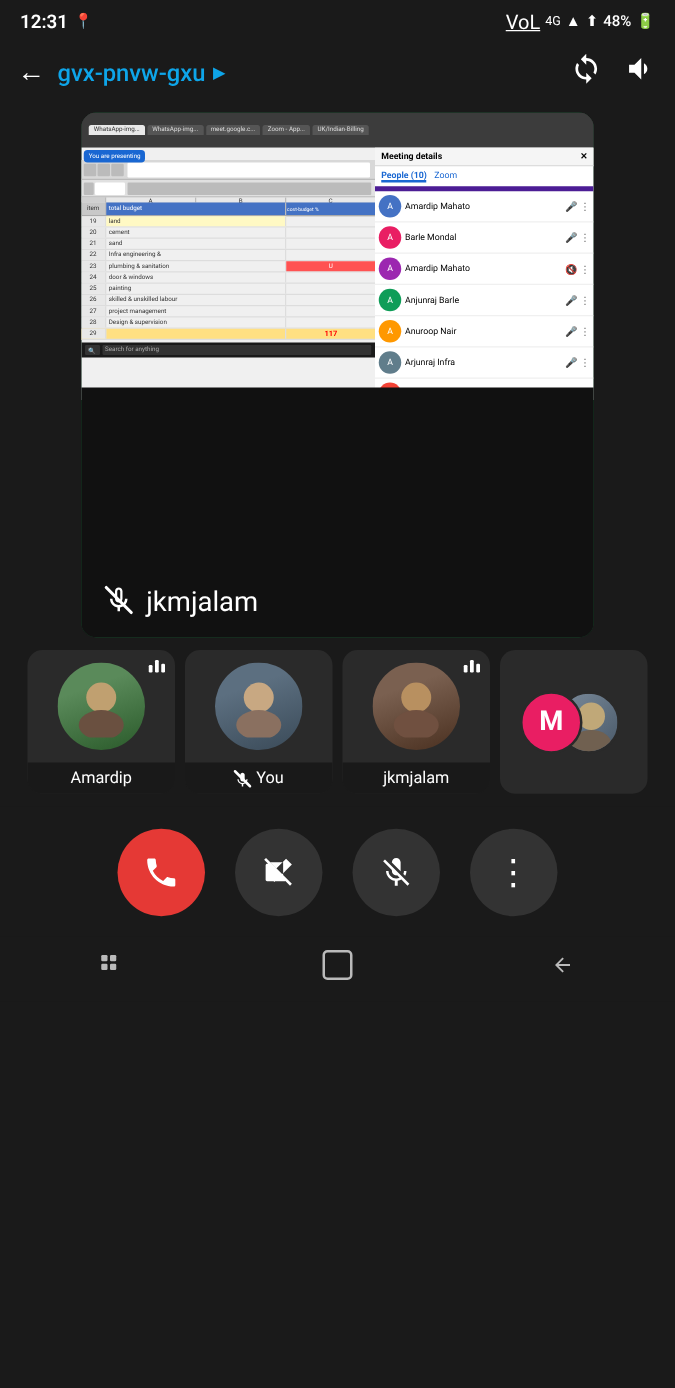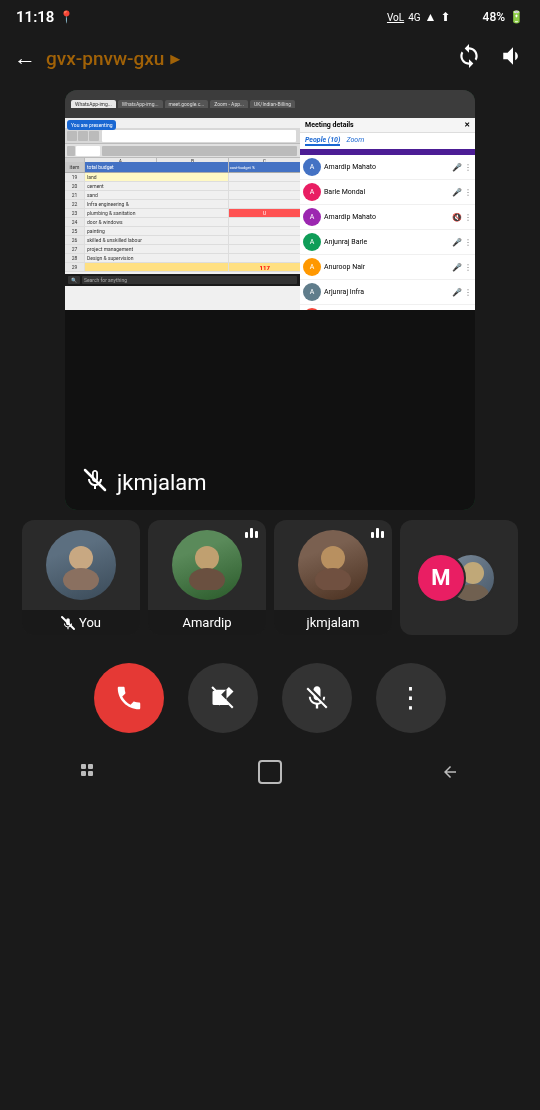--- a/index.html
+++ b/index.html
@@ -230,7 +230,7 @@
 
 <div class="status-bar">
   <div style="display:flex; align-items:center; gap:5px;">
-    <span class="status-time">11:18</span>
+    <span class="status-time">12:31</span>
     <span style="color:white; font-size:12px;">📍</span>
   </div>
   <div class="status-icons">

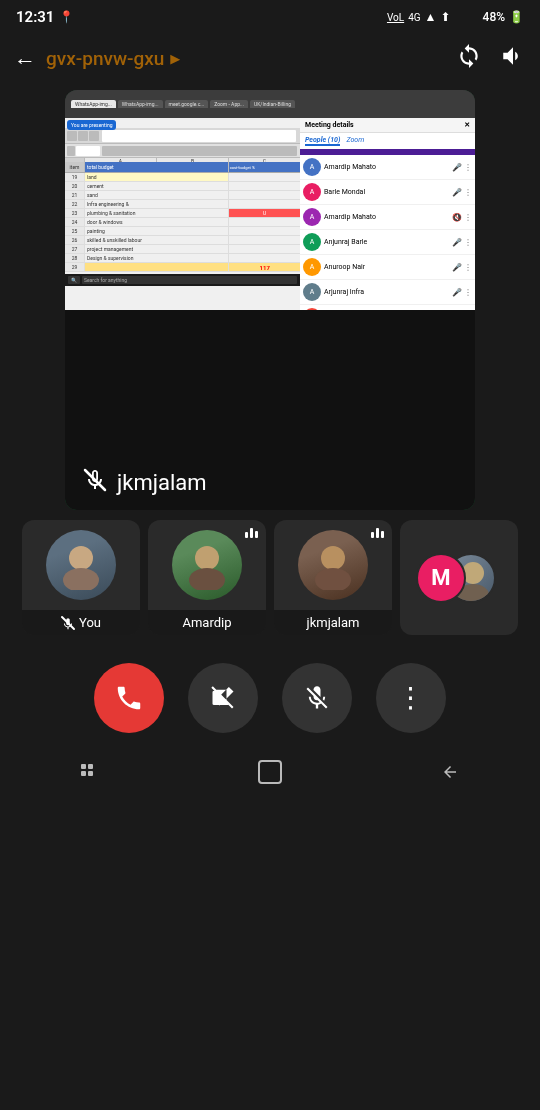--- a/index.html
+++ b/index.html
@@ -234,7 +234,7 @@
     <span style="color:white; font-size:12px;">📍</span>
   </div>
   <div class="status-icons">
-    <span style="font-size:10px;text-decoration:underline;">VoL</span>
+    <span style="font-size:16px;text-decoration:underline;">VoL</span>
     <span style="font-size:10px;">4G</span>
     <span>▲</span>
     <span>⬆</span>

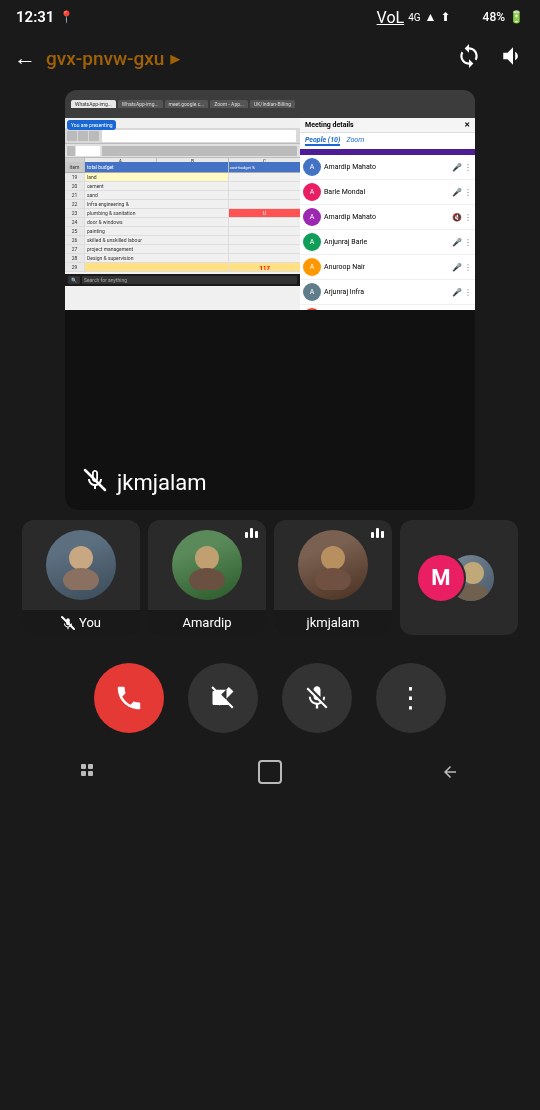--- a/index.html
+++ b/index.html
@@ -41,7 +41,6 @@
     .battery-text {
       font-size: 13px;
       font-weight: 500;
-      margin-left: 28px;
     }
 
     

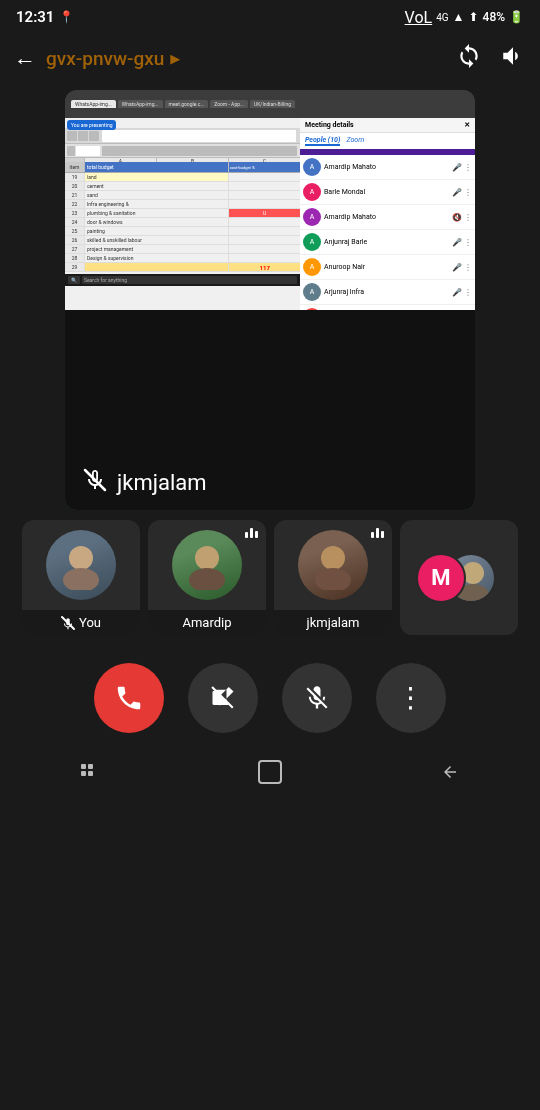--- a/index.html
+++ b/index.html
@@ -58,7 +58,7 @@
       cursor: pointer;
     }
     .meeting-id {
-      color: #a16207;
+      color: #0ea5e9;
       font-size: 19px;
       font-weight: 500;
       flex: 1;

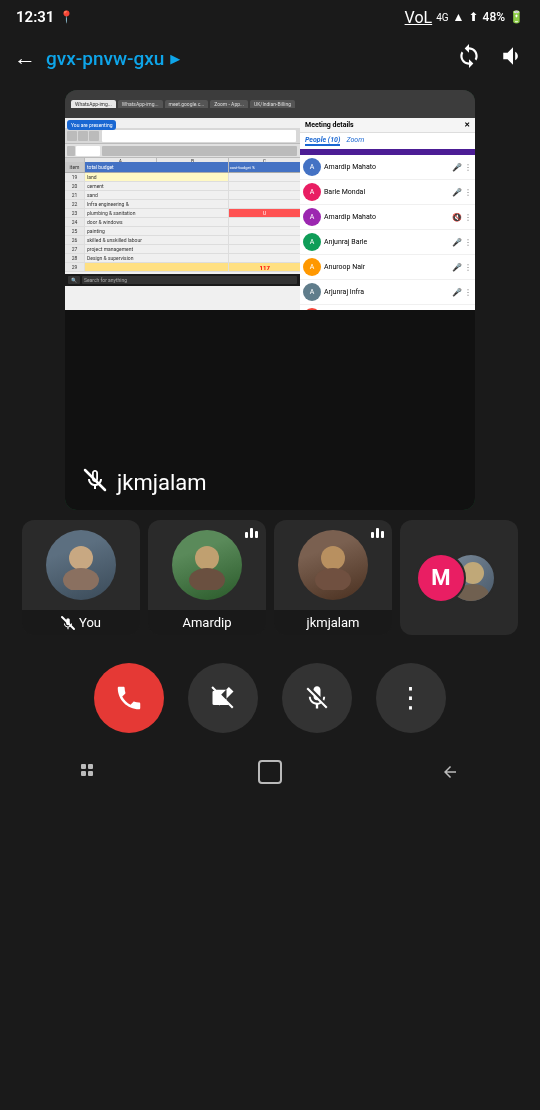--- a/index.html
+++ b/index.html
@@ -379,7 +379,7 @@
           <span style="cursor:pointer;">✕</span>
         </div>
 
-        <div style="display:flex; gap:6px; padding:3px 5px; border-bottom:6px solid #4c1d95; font-size:7px;font-style:italic;">
+        <div style="display:flex; gap:6px; padding:3px 5px; border-bottom:4px solid #4c1d95; font-size:7px;">
           <span style="color:#1967d2; border-bottom:2px solid #1967d2; font-weight:bold; cursor:pointer;">People (10)</span>
           <span style="color:#1967d2; cursor:pointer;">Zoom</span>
         </div>

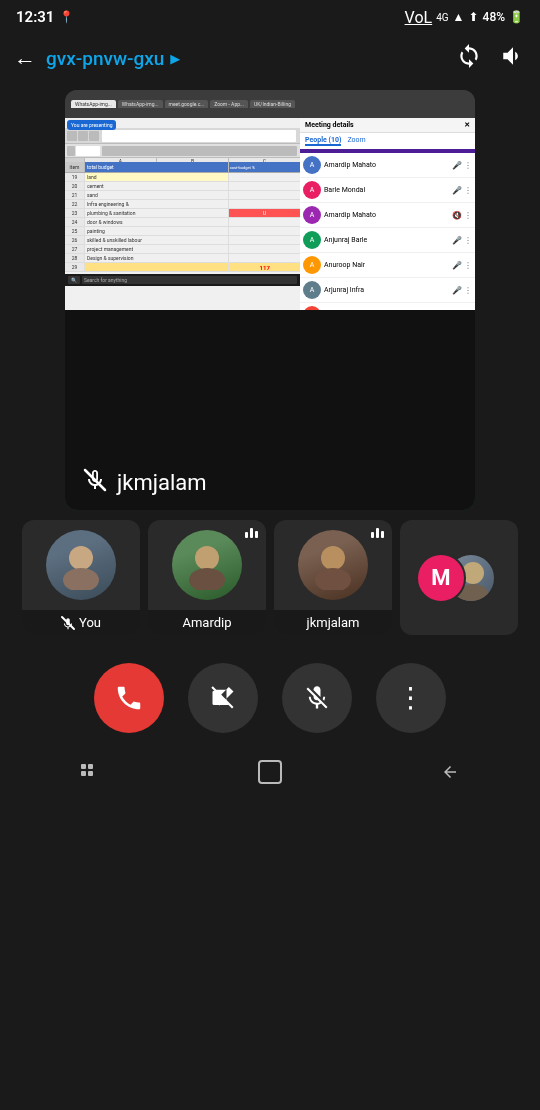--- a/index.html
+++ b/index.html
@@ -468,6 +468,28 @@
 <div class="participants-row">
 
   <div class="participant-tile">
+
+    <div style="position:absolute;top:8px;right:8px;display:flex;gap:2px;align-items:flex-end;">
+      <div style="width:3px;height:6px;background:white;border-radius:1px;"></div>
+      <div style="width:3px;height:10px;background:white;border-radius:1px;"></div>
+      <div style="width:3px;height:7px;background:white;border-radius:1px;"></div>
+    </div>
+    <div class="tile-avatar-area">
+      <div style="width:70px; height:70px; border-radius:50%; overflow:hidden;">
+        <div style="width:100%;height:100%;background:linear-gradient(160deg,#5a8a5a 30%,#2a5a2a 100%);display:flex;align-items:center;justify-content:center;">
+          <svg width="50" height="50" viewBox="0 0 50 50">
+            <circle cx="25" cy="18" r="12" fill="#c0a070"></circle>
+            <ellipse cx="25" cy="40" rx="18" ry="12" fill="#6a5040"></ellipse>
+          </svg>
+        </div>
+      </div>
+    </div>
+    <div class="tile-label-bar">
+      <span class="tile-name">Amardip</span>
+    </div>
+  </div>
+
+  <div class="participant-tile">
     <div class="tile-avatar-area">
       <div style="width:70px; height:70px; border-radius:50%; overflow:hidden; background:#607080;">
 
@@ -501,28 +523,6 @@
     </div>
     <div class="tile-avatar-area">
       <div style="width:70px; height:70px; border-radius:50%; overflow:hidden;">
-        <div style="width:100%;height:100%;background:linear-gradient(160deg,#5a8a5a 30%,#2a5a2a 100%);display:flex;align-items:center;justify-content:center;">
-          <svg width="50" height="50" viewBox="0 0 50 50">
-            <circle cx="25" cy="18" r="12" fill="#c0a070"></circle>
-            <ellipse cx="25" cy="40" rx="18" ry="12" fill="#6a5040"></ellipse>
-          </svg>
-        </div>
-      </div>
-    </div>
-    <div class="tile-label-bar">
-      <span class="tile-name">Amardip</span>
-    </div>
-  </div>
-
-  <div class="participant-tile">
-
-    <div style="position:absolute;top:8px;right:8px;display:flex;gap:2px;align-items:flex-end;">
-      <div style="width:3px;height:6px;background:white;border-radius:1px;"></div>
-      <div style="width:3px;height:10px;background:white;border-radius:1px;"></div>
-      <div style="width:3px;height:7px;background:white;border-radius:1px;"></div>
-    </div>
-    <div class="tile-avatar-area">
-      <div style="width:70px; height:70px; border-radius:50%; overflow:hidden;">
         <div style="width:100%;height:100%;background:linear-gradient(160deg,#7a6050 30%,#4a3020 100%);display:flex;align-items:center;justify-content:center;">
           <svg width="50" height="50" viewBox="0 0 50 50">
             <circle cx="25" cy="18" r="12" fill="#b89060"></circle>

